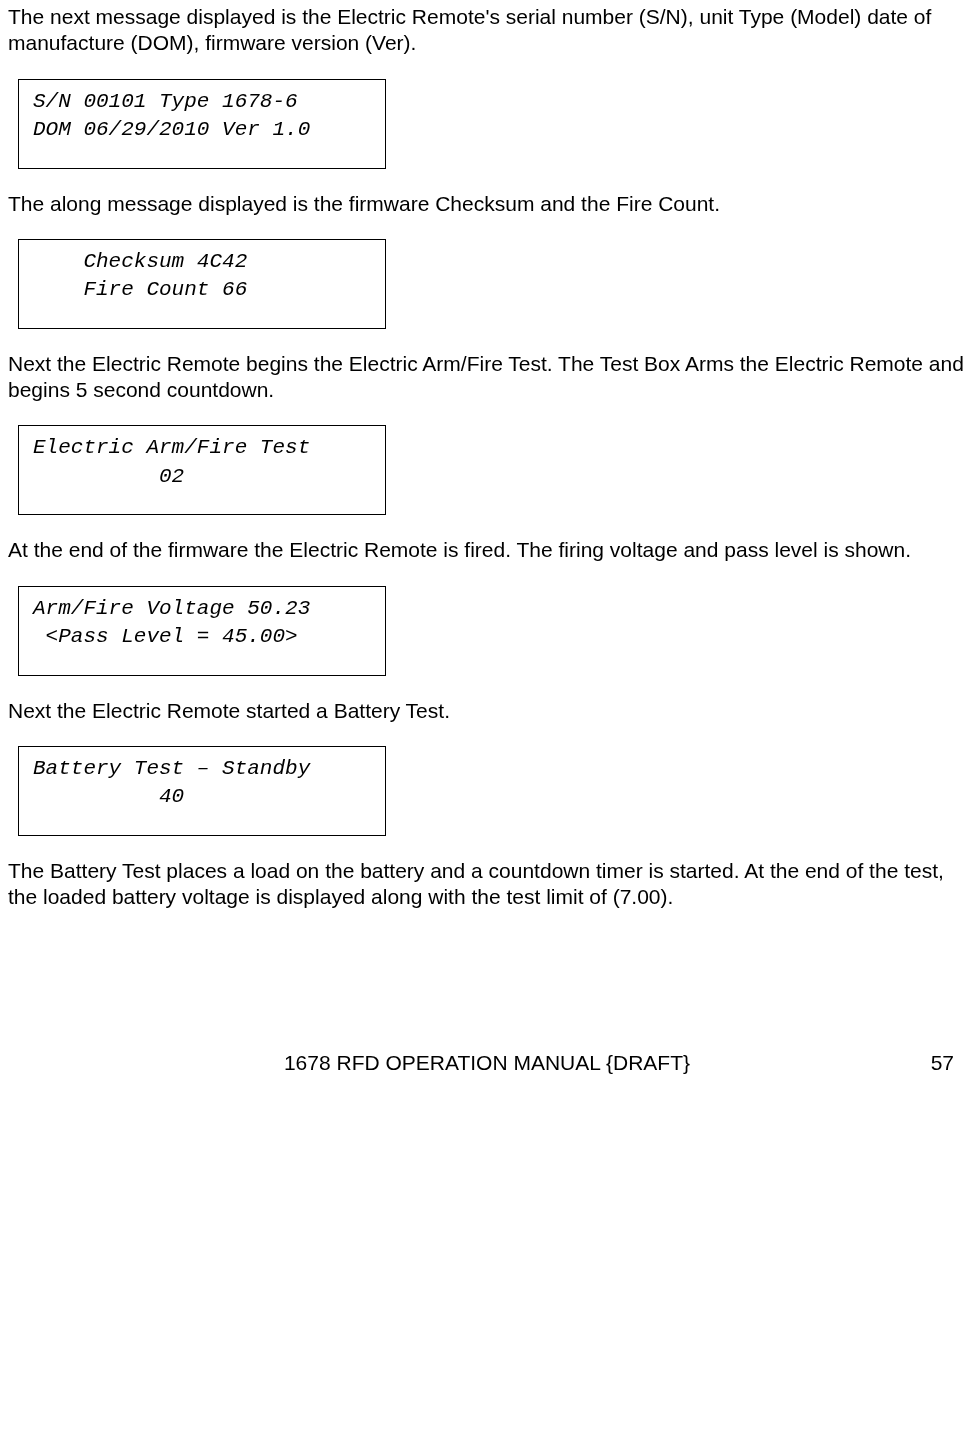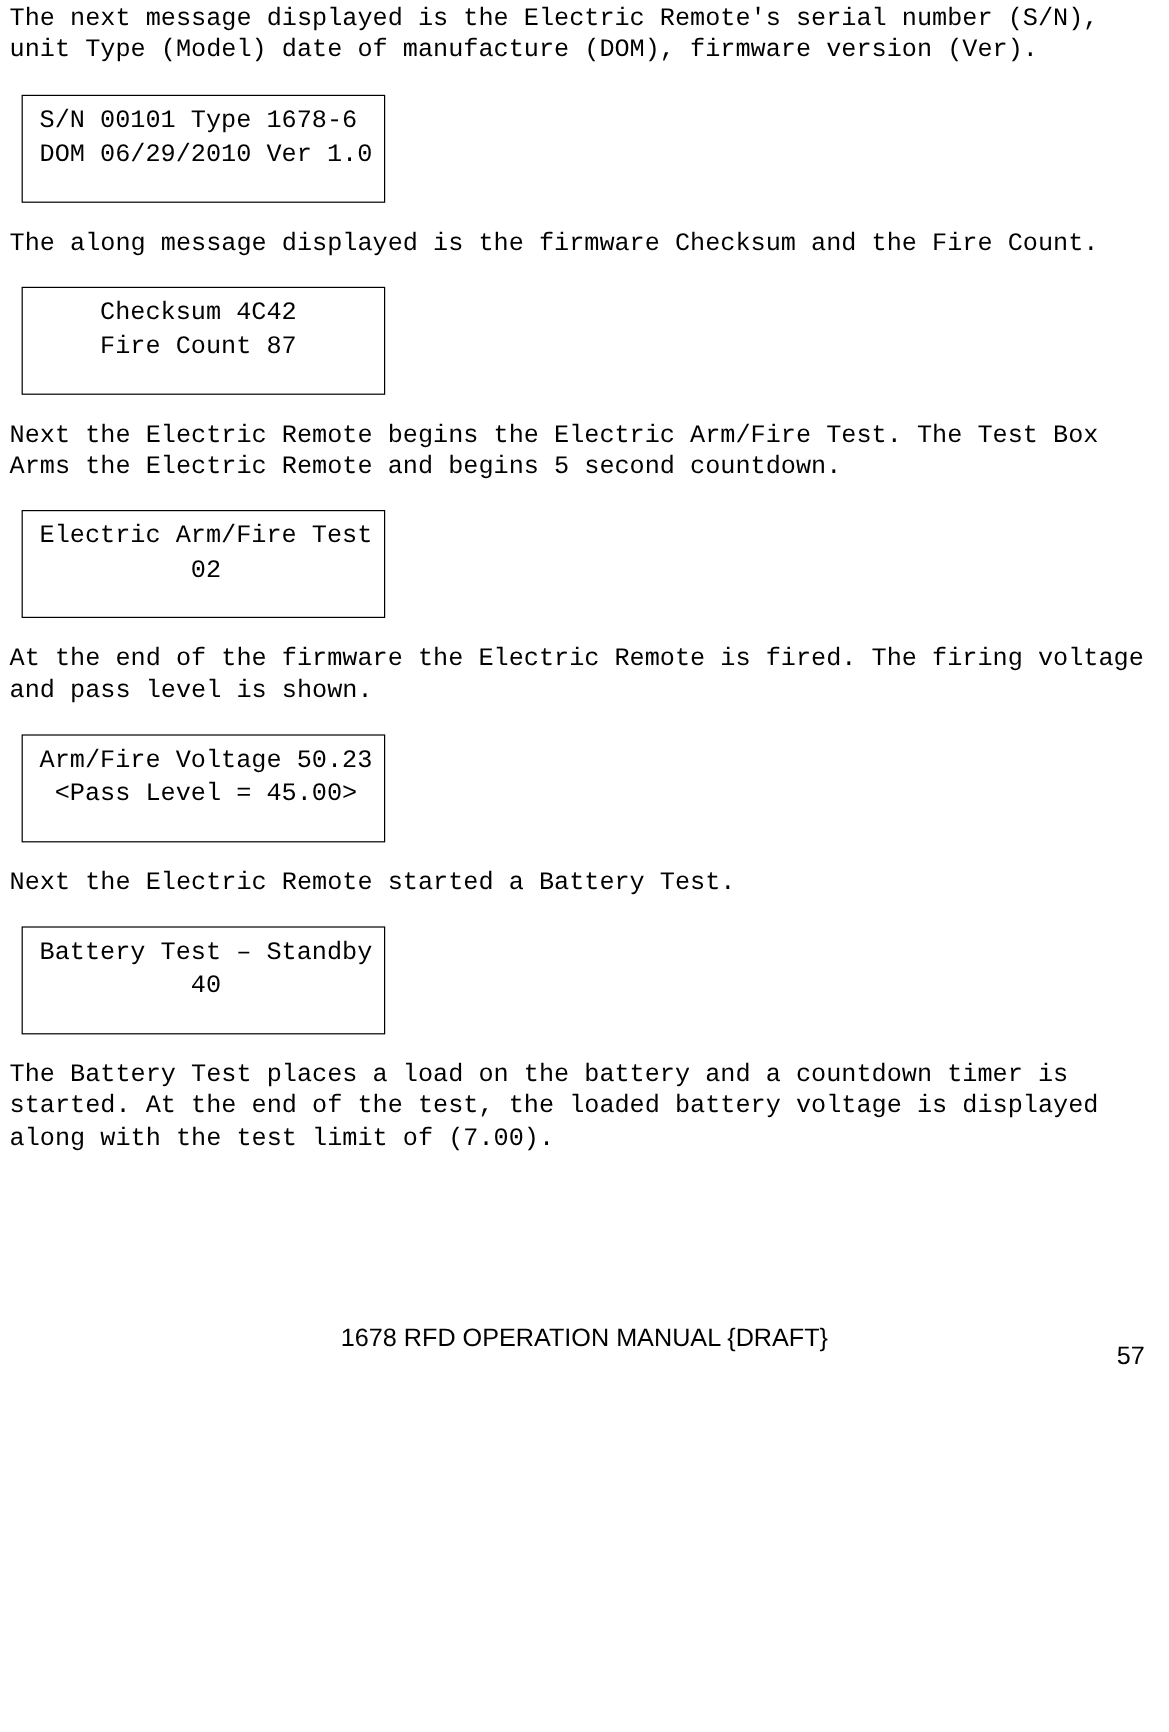--- a/index.html
+++ b/index.html
@@ -13,7 +13,6 @@
   }
   p.body {
     margin: 0 0 22px 0;
-    font-family: Liberation Mono, monospace;
   }
   .display {
     border: 1.5px solid #000;

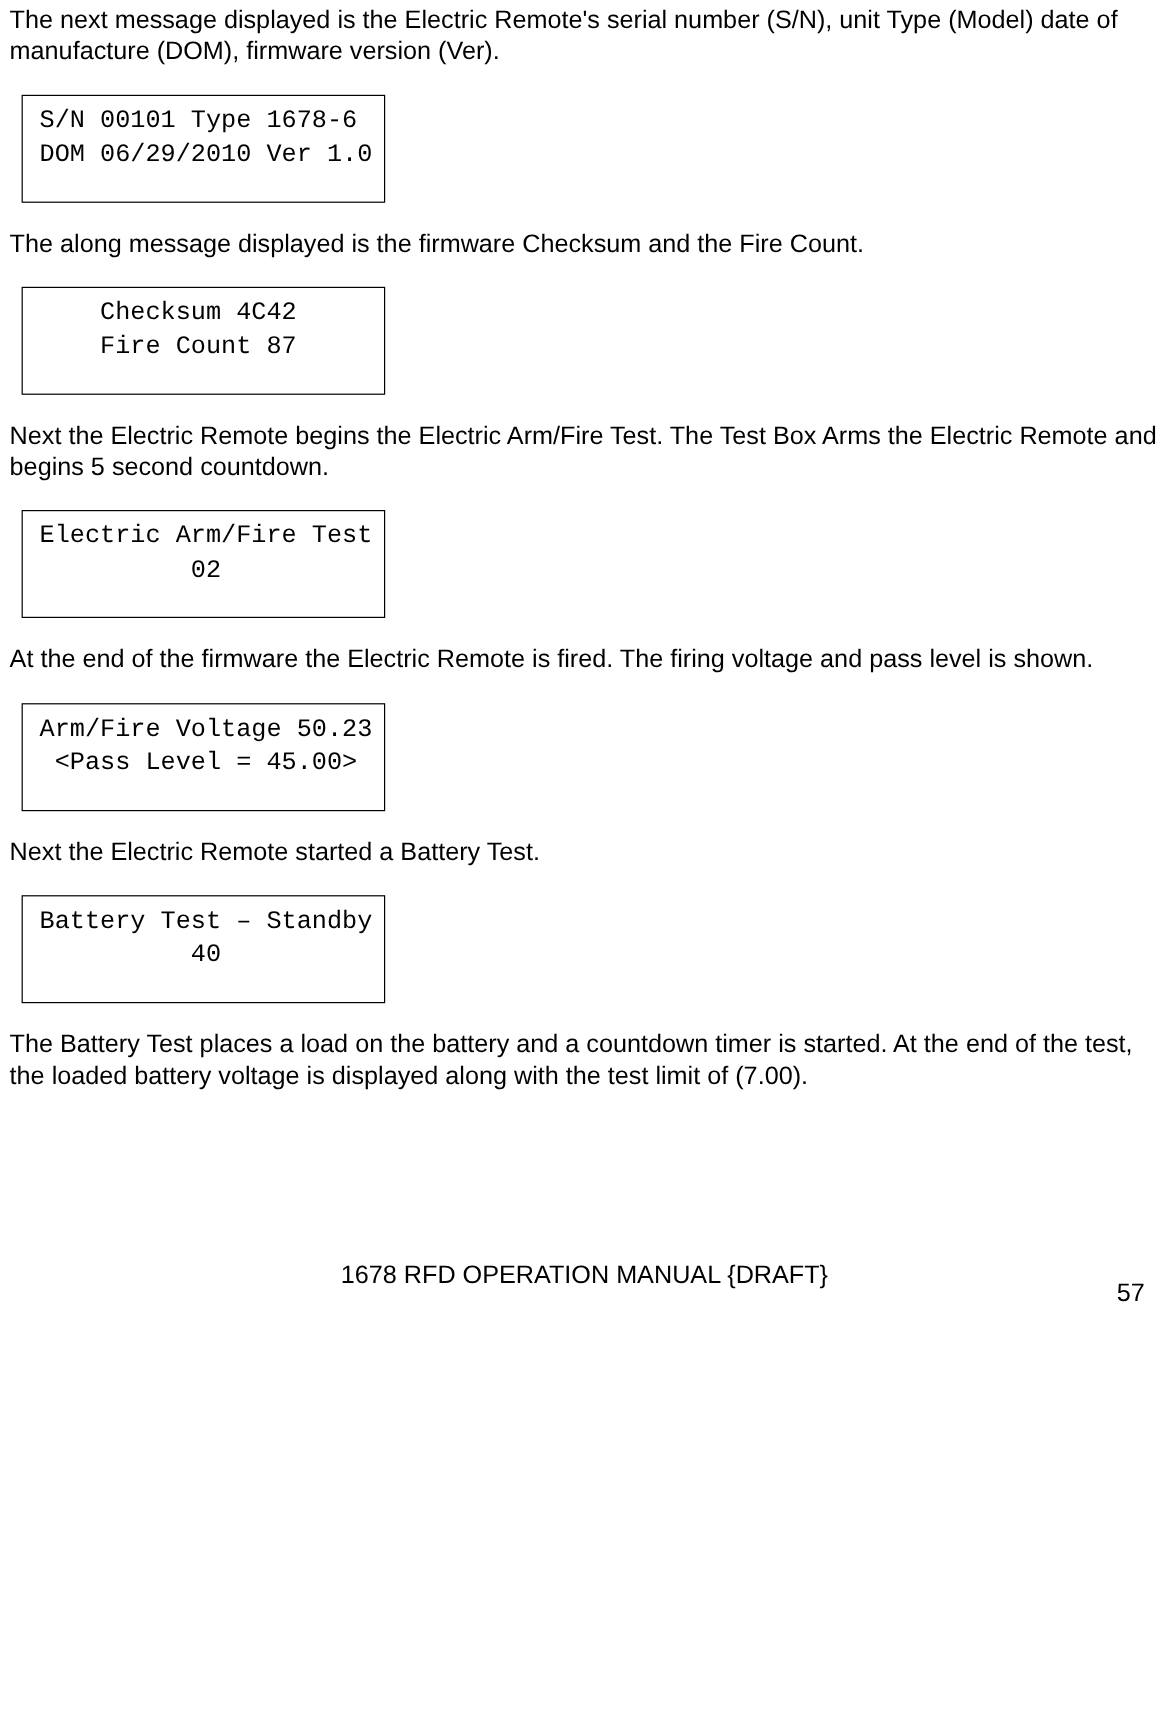--- a/index.html
+++ b/index.html
@@ -16,7 +16,7 @@
   }
   .display {
     border: 1.5px solid #000;
-    width: 303px;
+    width: 368px;
     height: 90px;
     margin: 0 0 22px 10px;
     font-family: "Courier New", Courier, monospace;
@@ -25,6 +25,7 @@
     padding: 8px 10px 0 14px;
     box-sizing: border-box;
     white-space: pre;
+    font-style: italic;
   }
   .footer {
     position: relative;

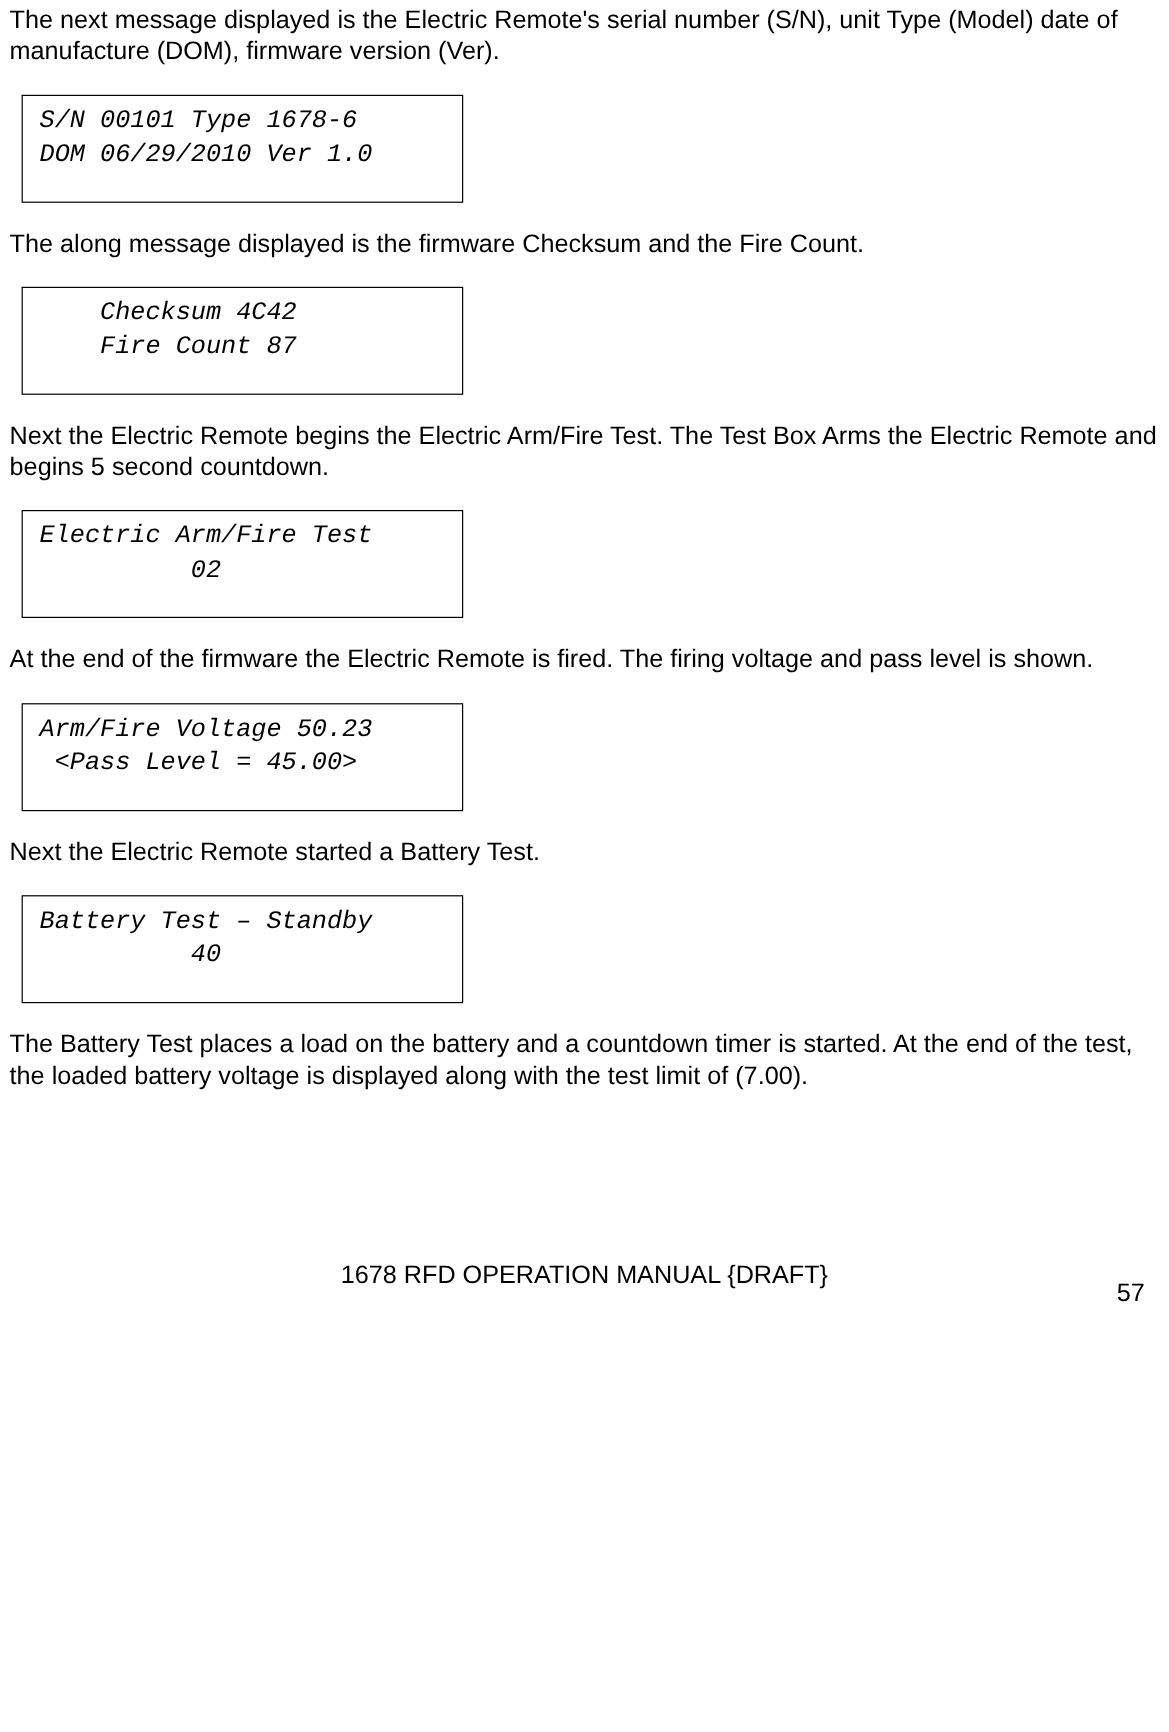--- a/index.html
+++ b/index.html
@@ -54,7 +54,7 @@
 <p class="body">The along message displayed is the firmware Checksum and the Fire Count.</p>
 
 <div class="display">    Checksum 4C42
-    Fire Count 87</div>
+    Fire Count 66</div>
 
 <p class="body"> Next the Electric Remote begins the Electric Arm/Fire Test. The Test Box Arms the Electric Remote and begins 5 second countdown.</p>
 

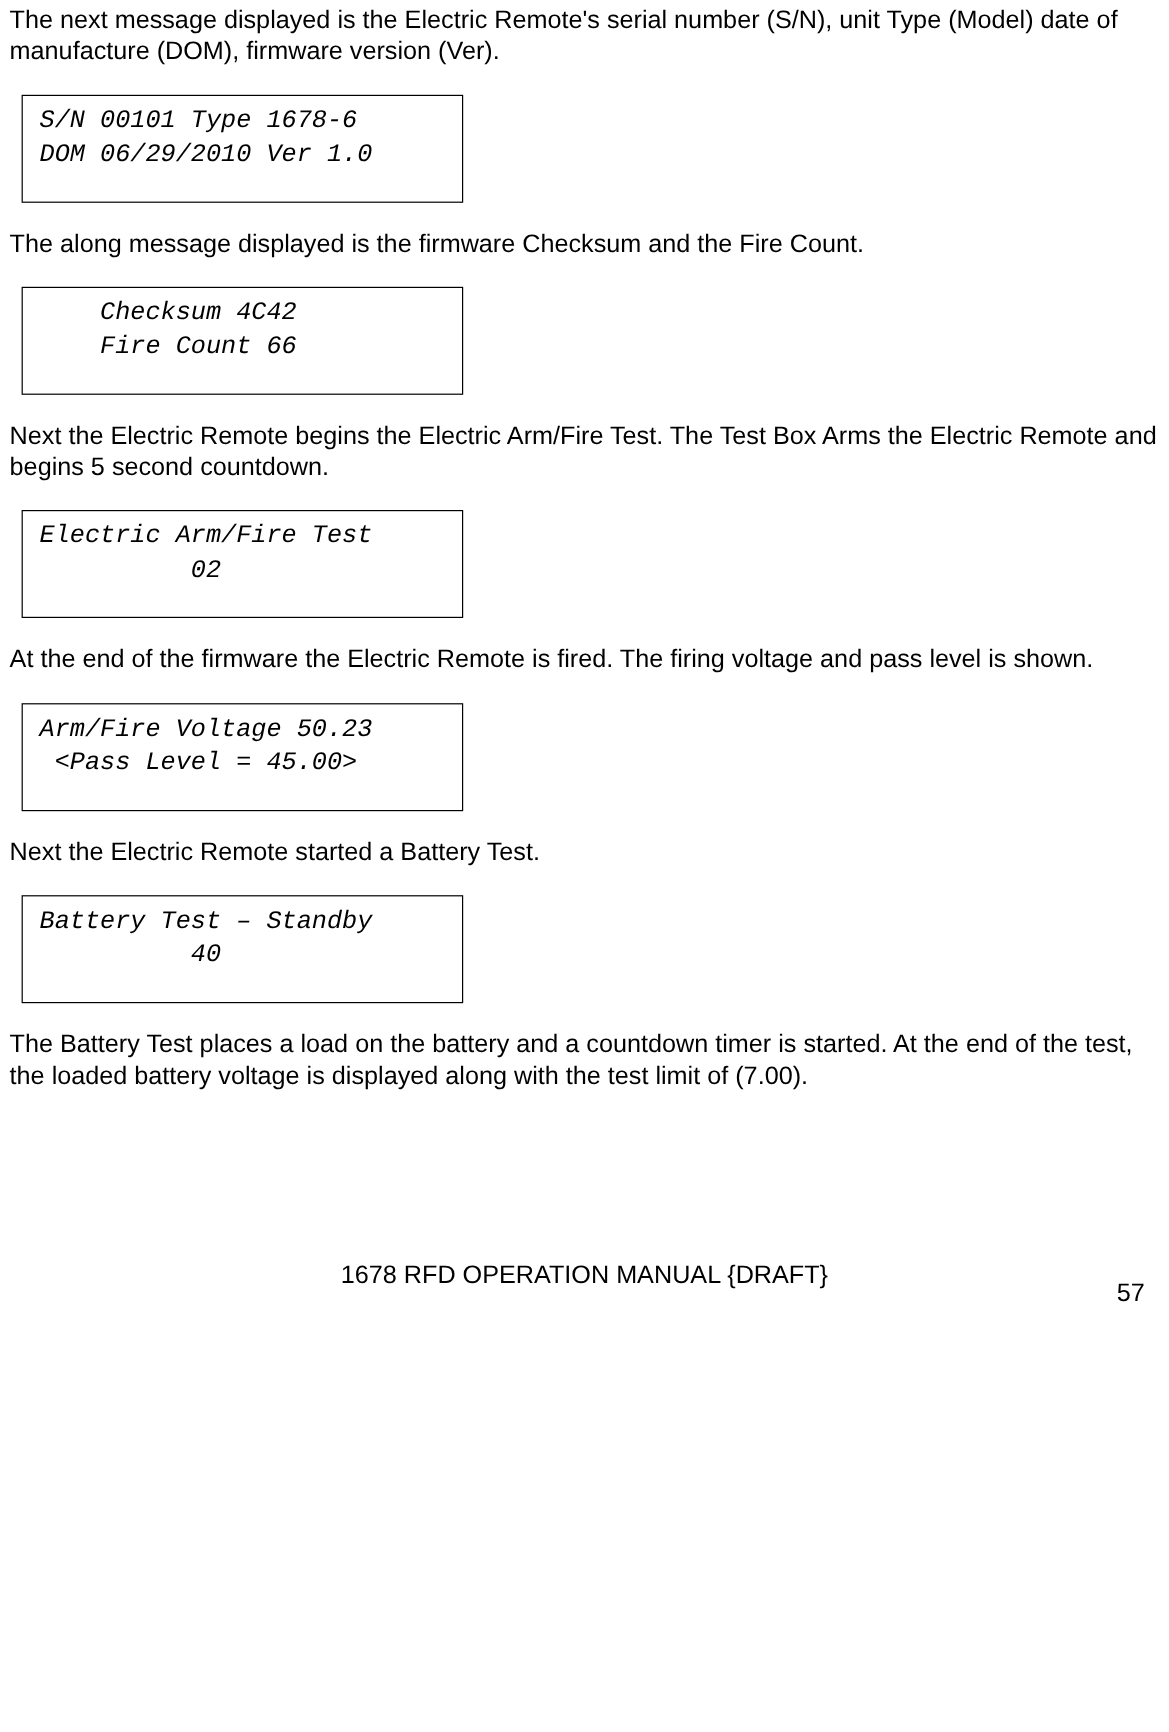--- a/index.html
+++ b/index.html
@@ -40,7 +40,6 @@
   .footer .right {
     position: absolute;
     right: 12px;
-    margin-top: 15px;
   }
 </style>
 </head>

